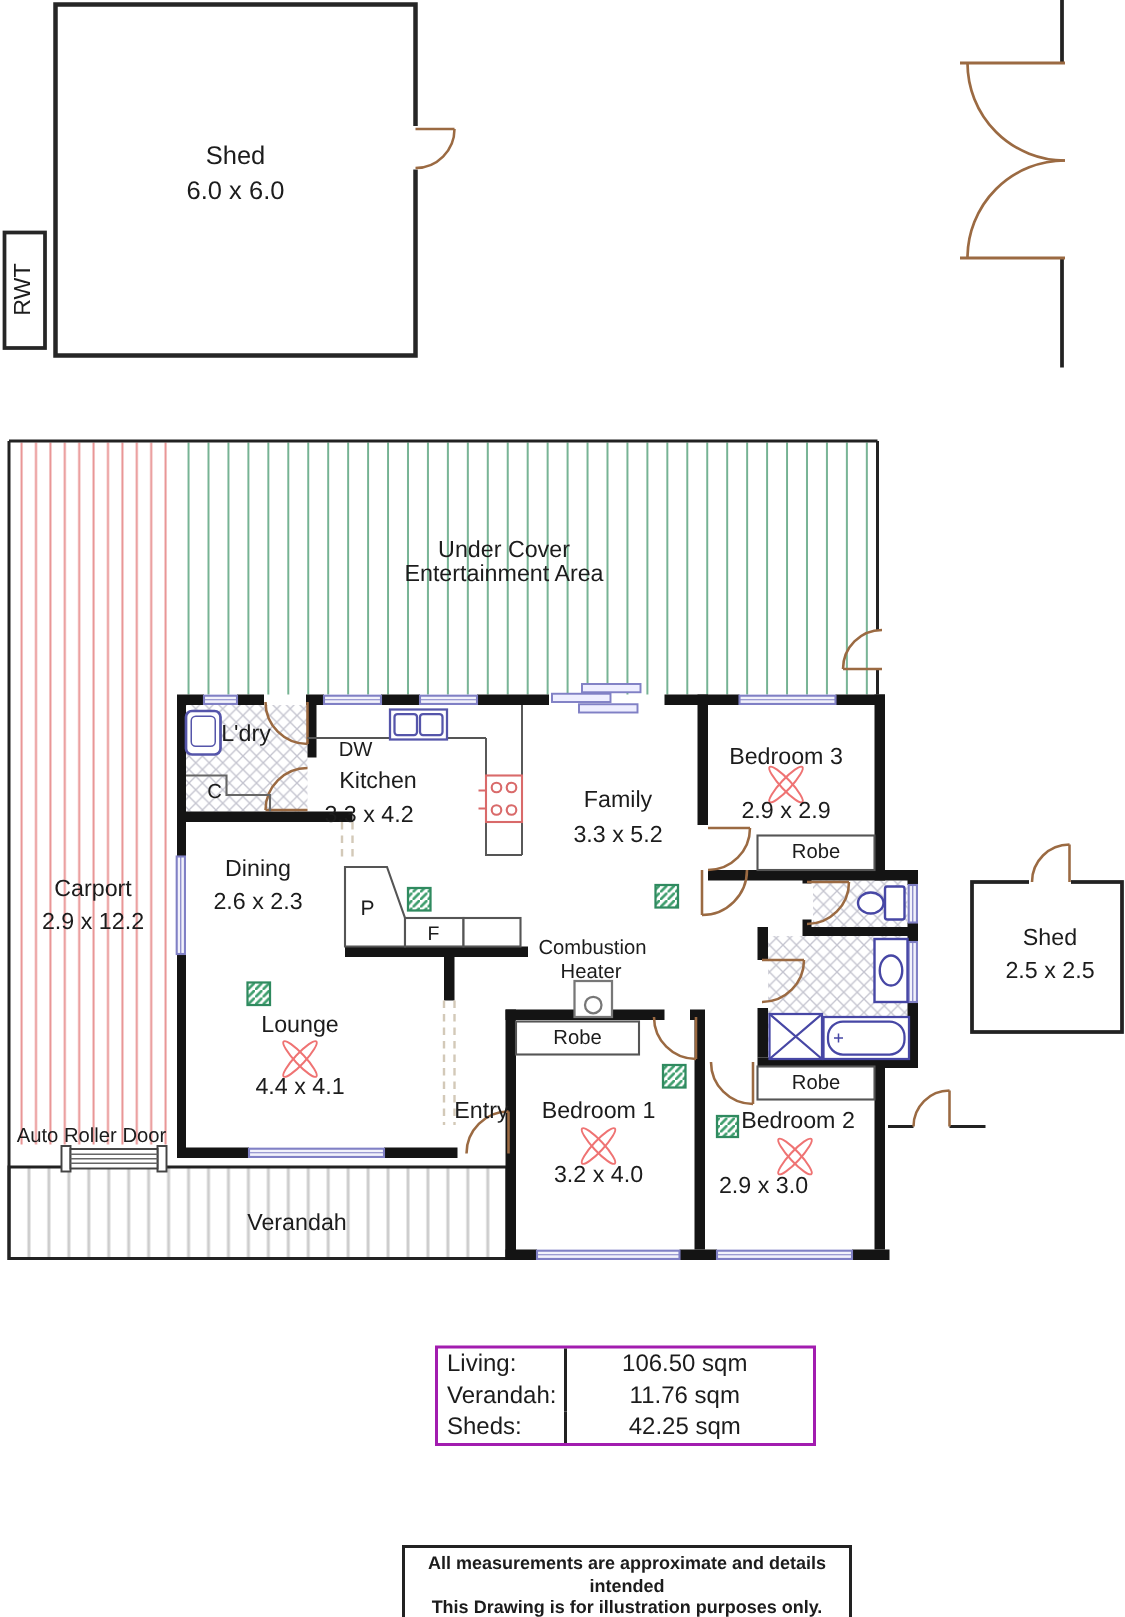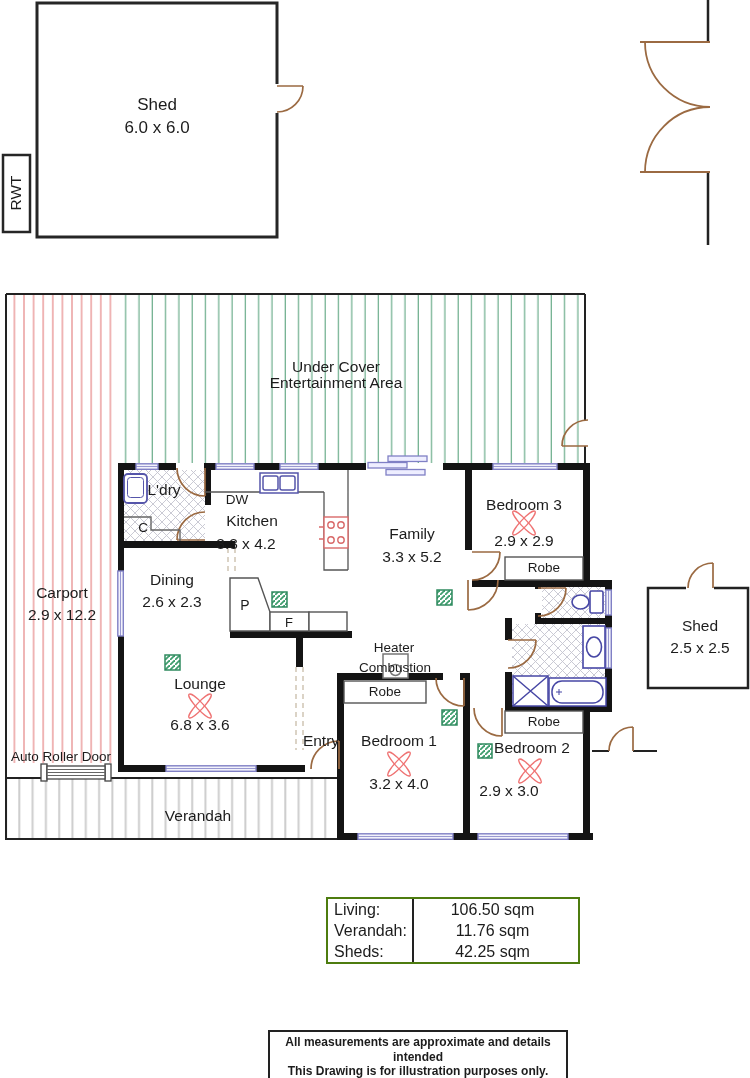--- a/index.html
+++ b/index.html
@@ -279,7 +279,7 @@
 <div class="lbl s15" style="left:172px;top:602px">2.6 x 2.3</div>
 <div class="lbl s14" style="left:245px;top:605px">P</div>
 <div class="lbl s12" style="left:289px;top:622px">F</div>
-<div class="lbl s13" style="left:395px;top:668px">Combustion</div>
+<div class="lbl s13" style="left:395px;top:632px">Combustion</div>
 <div class="lbl s13" style="left:394px;top:648px">Heater</div>
 <div class="lbl s15" style="left:200px;top:684px">Lounge</div>
 <div class="lbl s15" style="left:200px;top:725px">6.8 x 3.6</div>

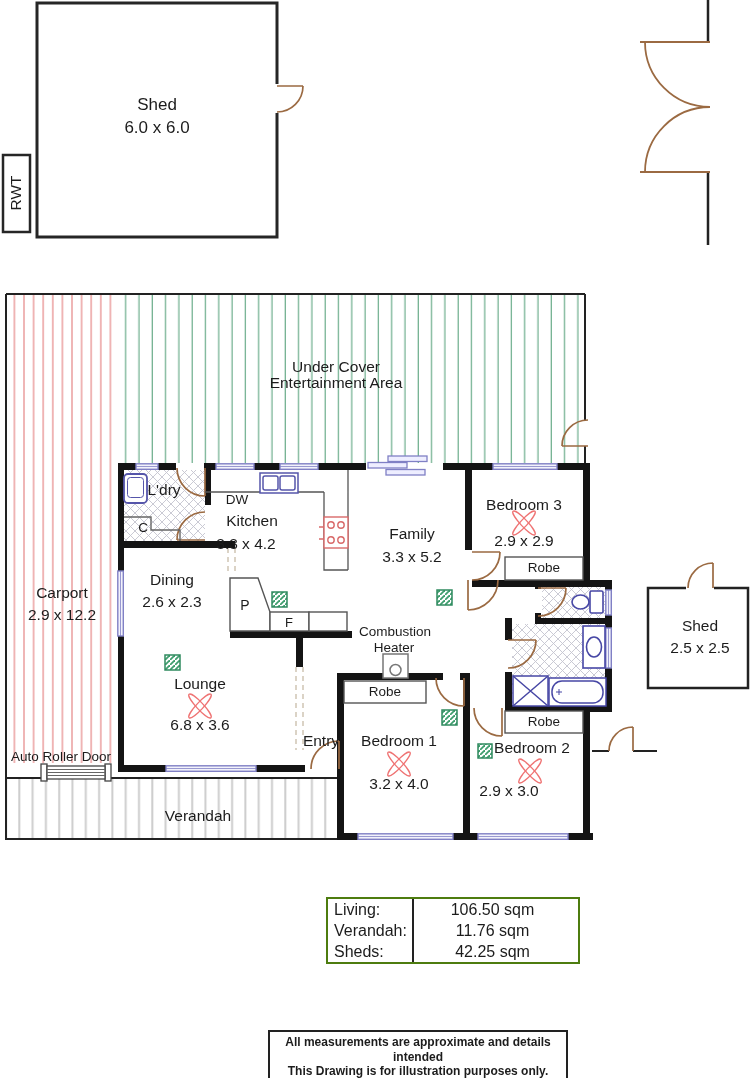--- a/index.html
+++ b/index.html
@@ -282,7 +282,7 @@
 <div class="lbl s13" style="left:395px;top:632px">Combustion</div>
 <div class="lbl s13" style="left:394px;top:648px">Heater</div>
 <div class="lbl s15" style="left:200px;top:684px">Lounge</div>
-<div class="lbl s15" style="left:200px;top:725px">6.8 x 3.6</div>
+<div class="lbl s15" style="left:200px;top:725px">4.4 x 4.1</div>
 <div class="lbl s15" style="left:321px;top:741px">Entry</div>
 <div class="lbl s13" style="left:385px;top:692px">Robe</div>
 <div class="lbl s15" style="left:399px;top:741px">Bedroom 1</div>

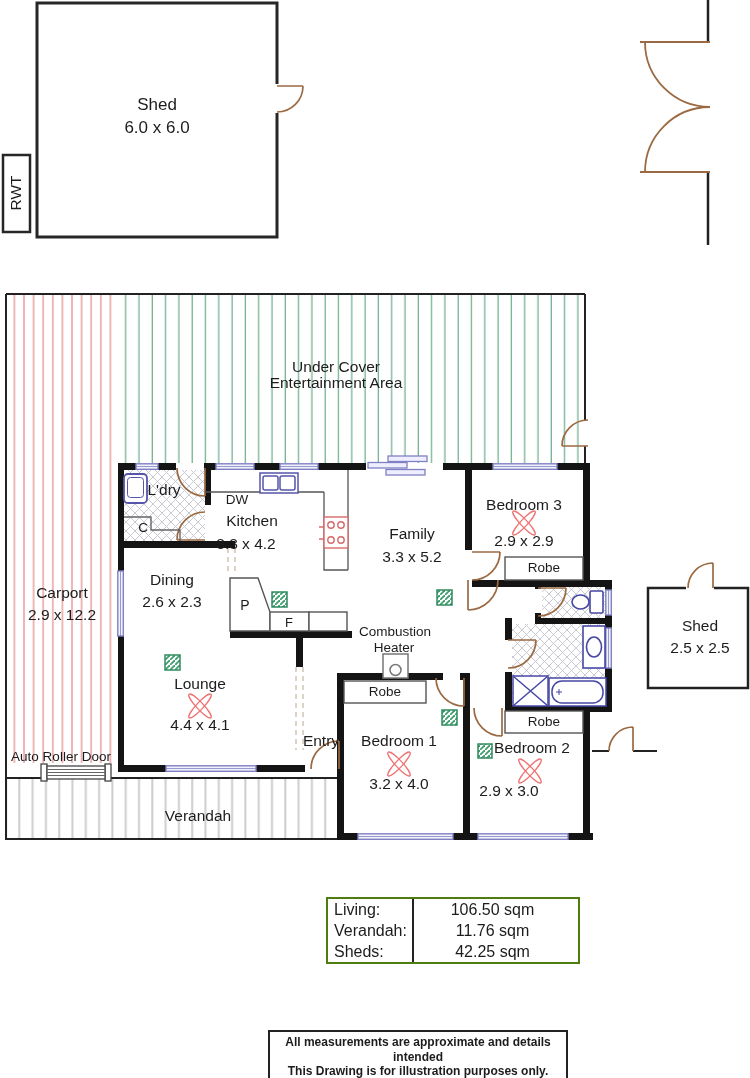--- a/index.html
+++ b/index.html
@@ -10,8 +10,8 @@
   .lbl.rot{transform:translate(-50%,-50%) rotate(-90deg);}
   .s17{font-size:17px;} .s15{font-size:15.5px;} .s14{font-size:14px;}
   .s13{font-size:13.5px;} .s12{font-size:13px;}
-  .area-table{position:absolute;left:290px;top:897px;width:250px;border:2px solid #4d7c0f;
-              font-size:16px;background:#fff;margin-left:36px;}
+  .area-table{position:absolute;left:290px;top:897px;width:250px;border:2px solid #a21caf;
+              font-size:16px;background:#fff;}
   .a-row{display:flex;height:21px;align-items:center;}
   .a-row .a-lab{width:78px;padding-left:6px;border-right:2px solid #222;height:100%;
                 display:flex;align-items:center;}

